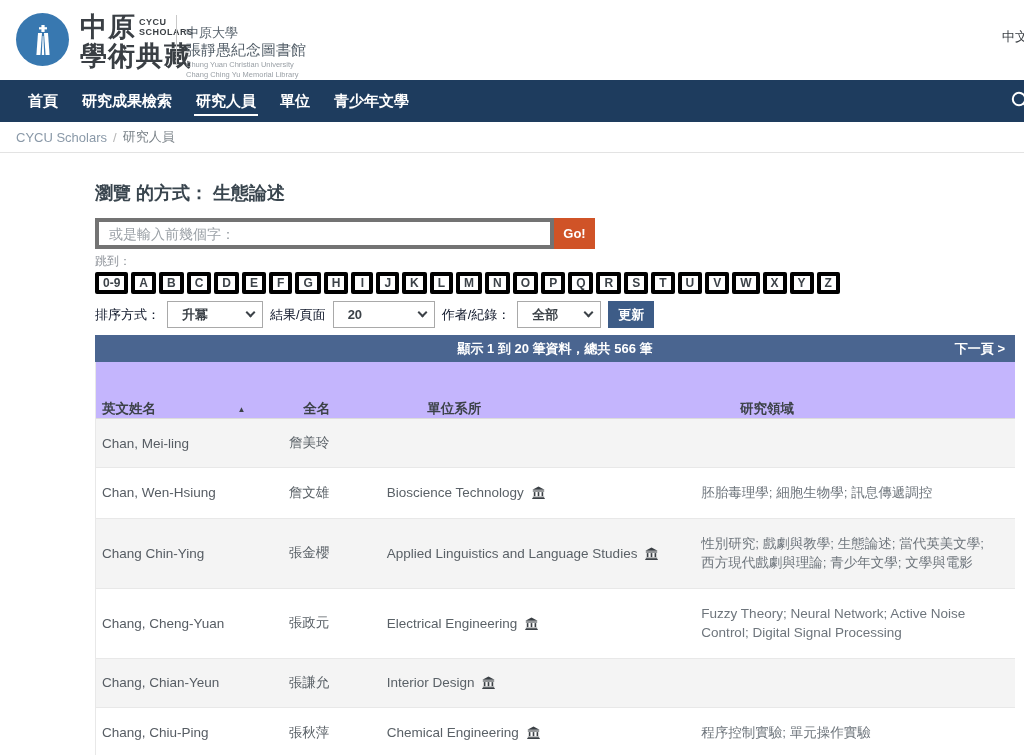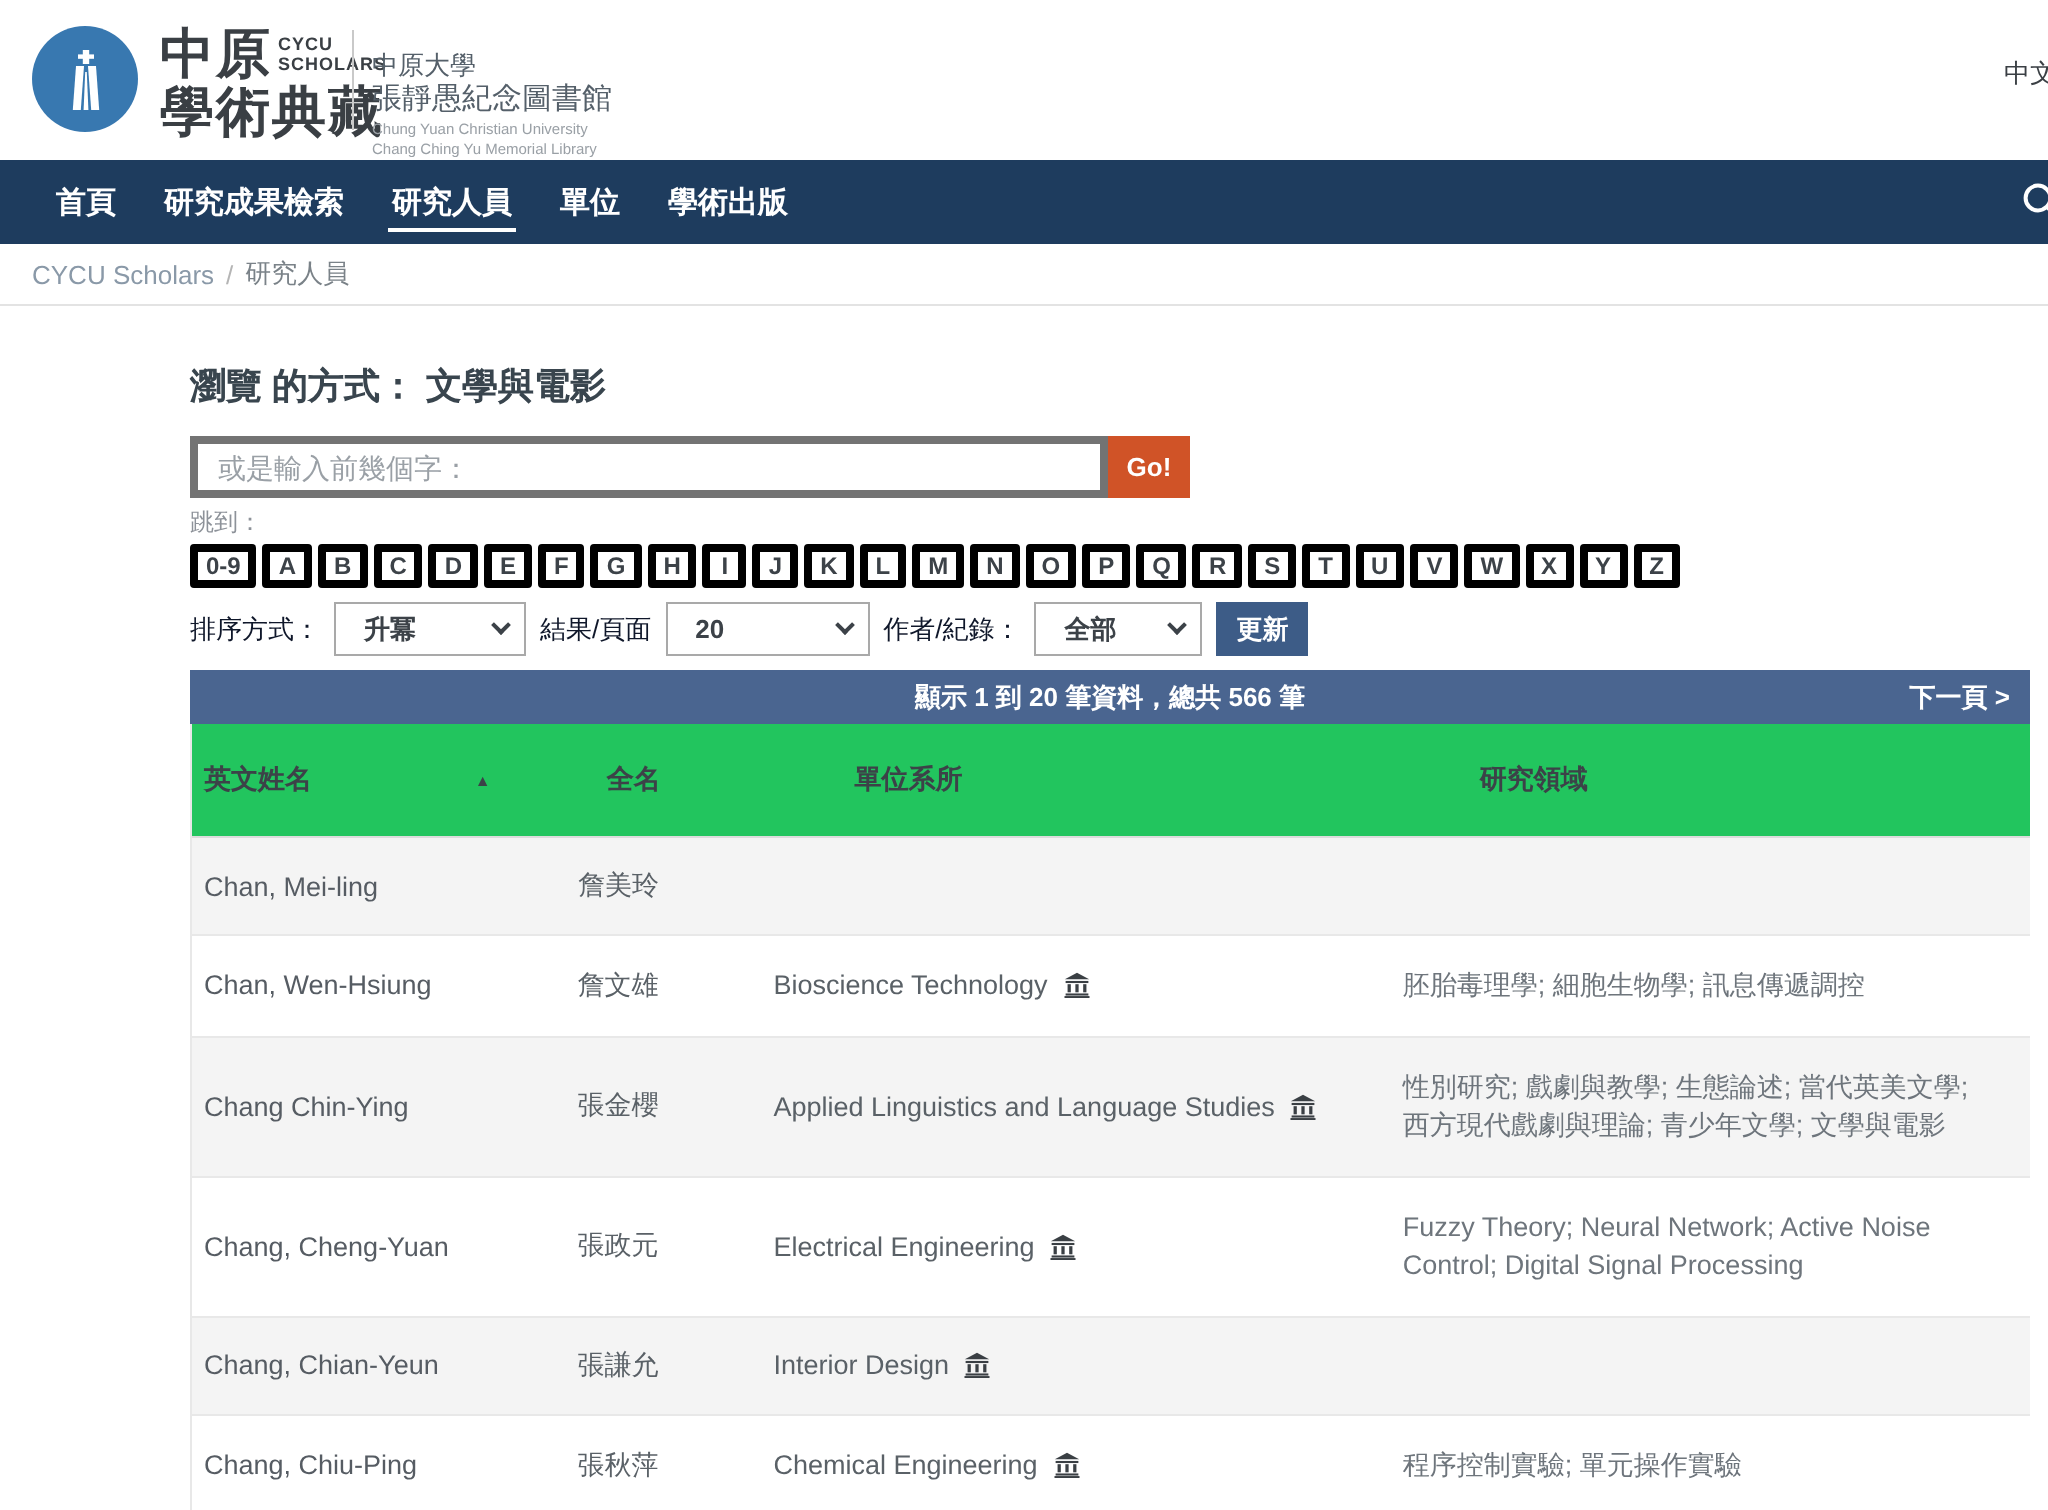--- a/index.html
+++ b/index.html
@@ -131,7 +131,7 @@
 
   <li class="nav-item">單位</li>
 
-  <li class="nav-item">學術出版</li>
+  <li class="nav-item">青少年文學</li>
 </ul>
   <div class="nav-search">
     <svg width="22" height="22" viewBox="0 0 22 22">

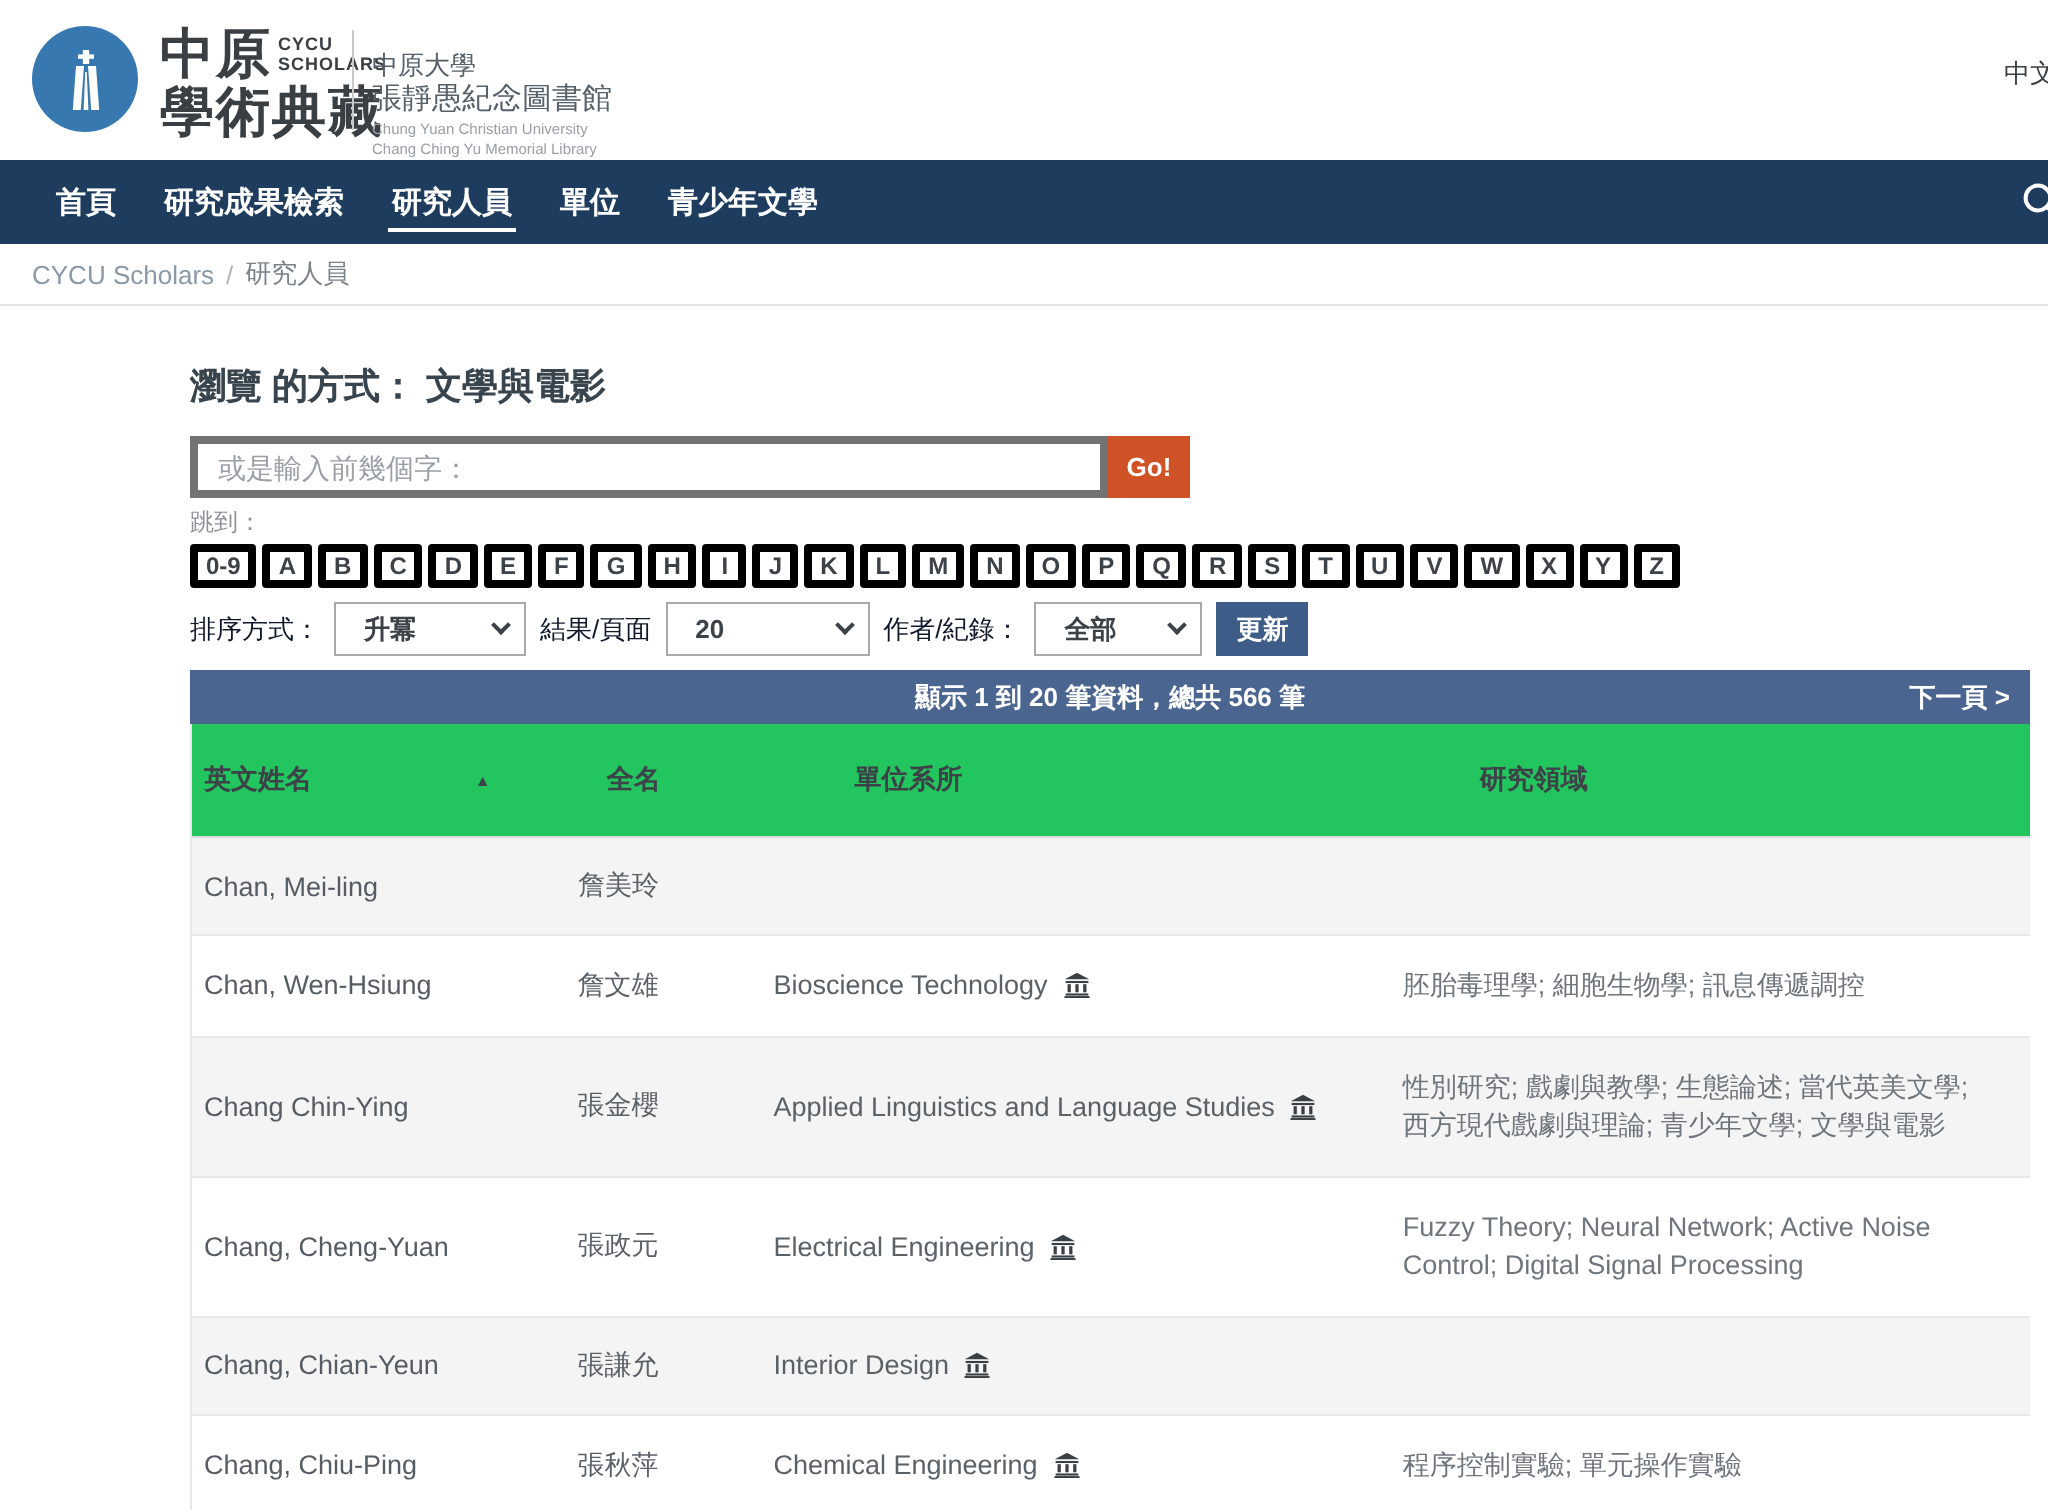--- a/index.html
+++ b/index.html
@@ -148,7 +148,7 @@
 </div>
 
 <main class="content">
-  <h1 class="page-title">瀏覽 的方式： 文學與電影</h1>
+  <h1 class="page-title">瀏覽 的方式： 生態論述</h1>
 
   <div class="search-row">
     <input class="prefix-input" type="text" placeholder="或是輸入前幾個字：" style="">

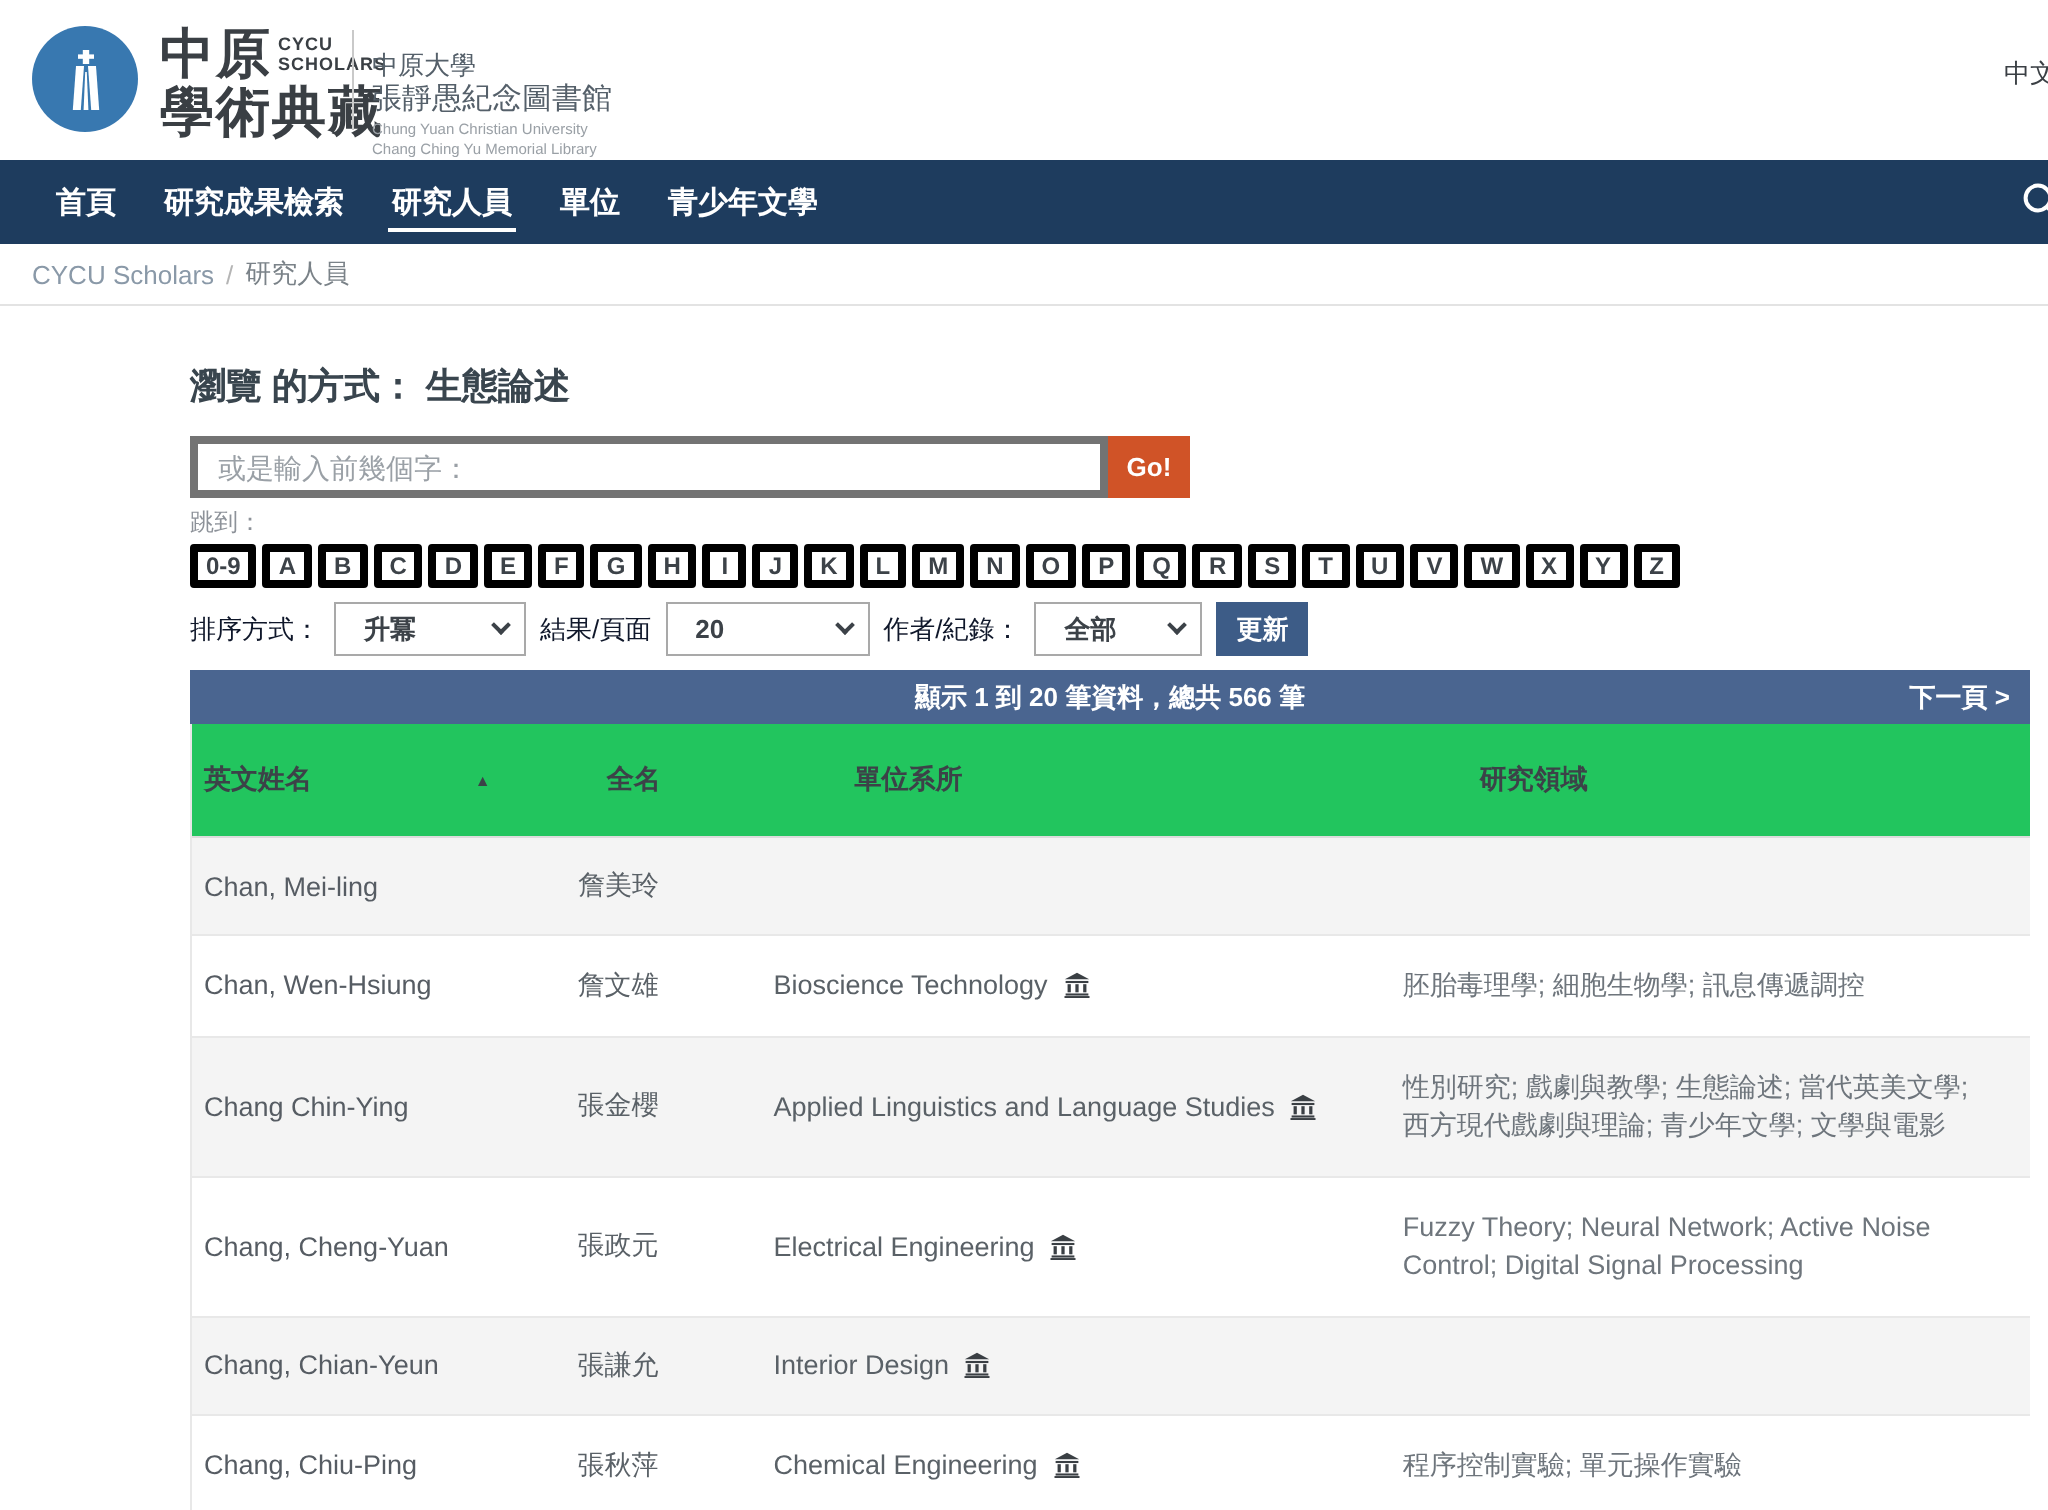--- a/index.html
+++ b/index.html
@@ -73,8 +73,8 @@
 
   
   .people-table { border-left:1px solid #e8e8e8; }
-  .thead-row { display:flex; height:57px; align-items:center; border-bottom:1px solid #dcdcdc;
-    background:#22c55e; font-size:13.5px; font-weight:bold; color:#3c4248;gap:36px; }
+  .thead-row { display:flex; height:57px; align-items:flex-end; border-bottom:1px solid #dcdcdc;
+    background:#c4b5fd; font-size:13.5px; font-weight:bold; color:#3c4248;gap:36px; }
   .cell { padding-left:6px; padding-right:14px; }
   .c1 { width:187px; } .c2 { width:98px; } .c3 { width:315px; } .c4 { width:320px; }
   .th-en { display:flex; align-items:center; justify-content:space-between; }

